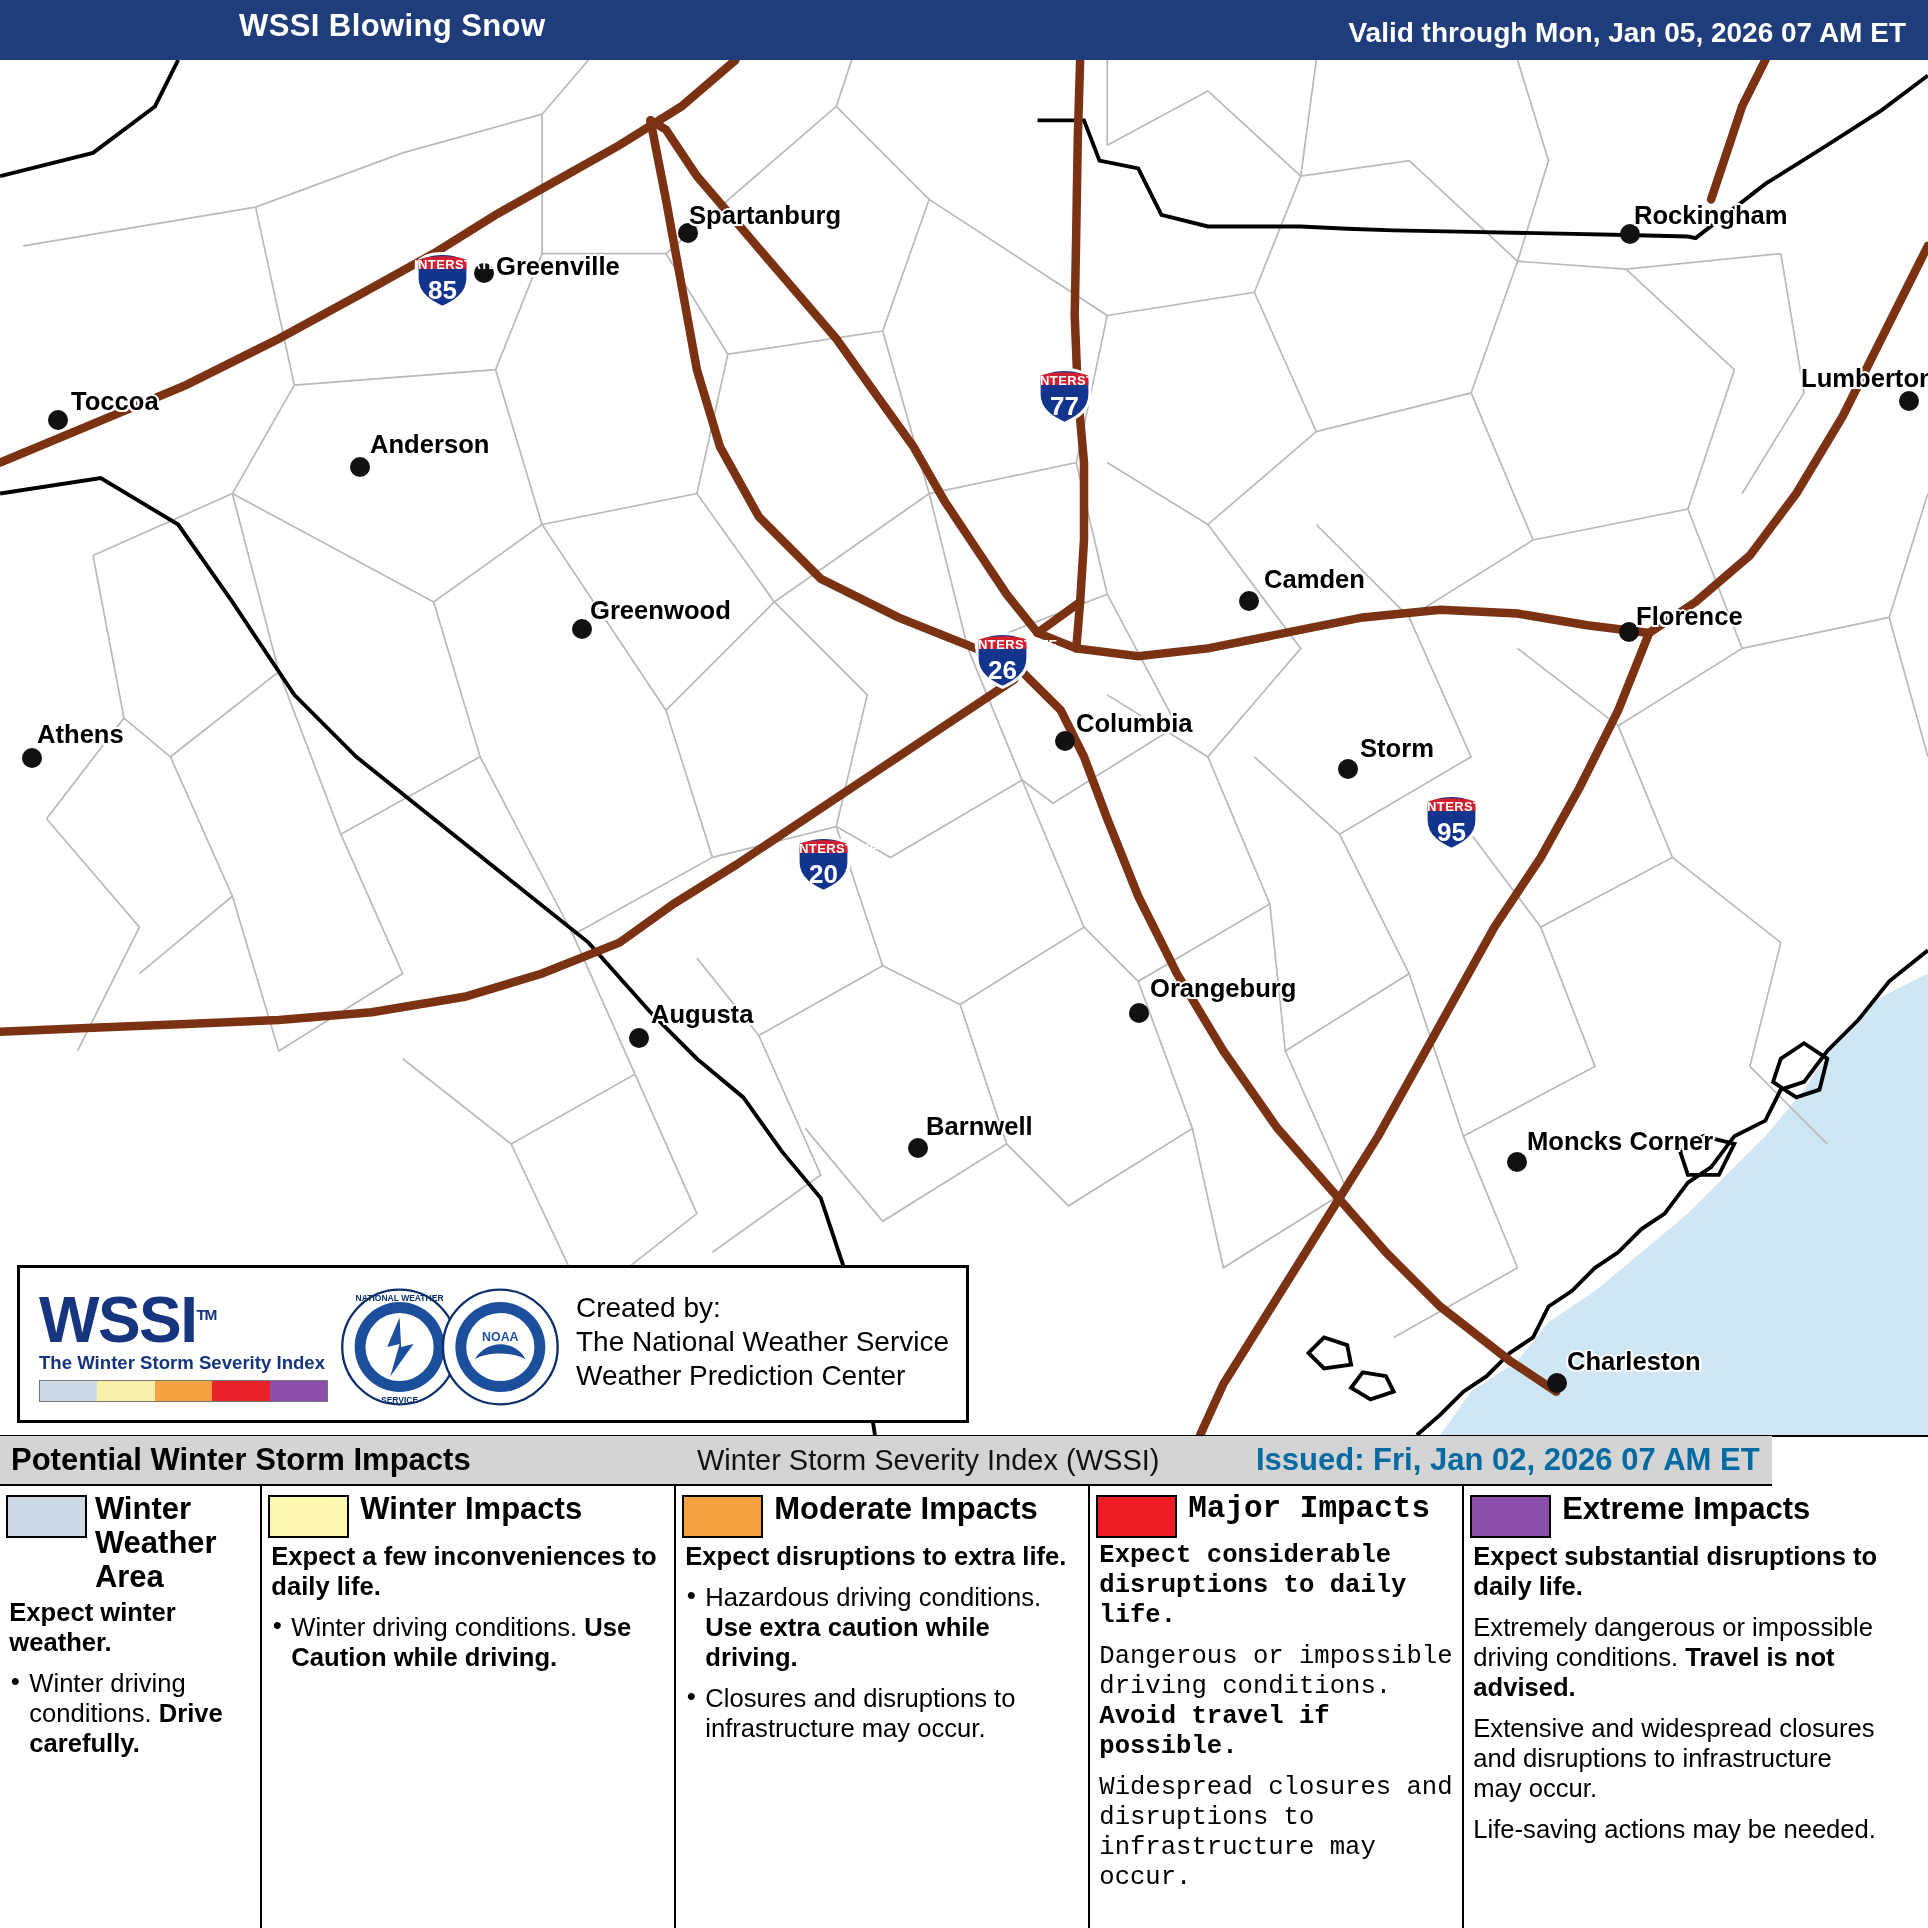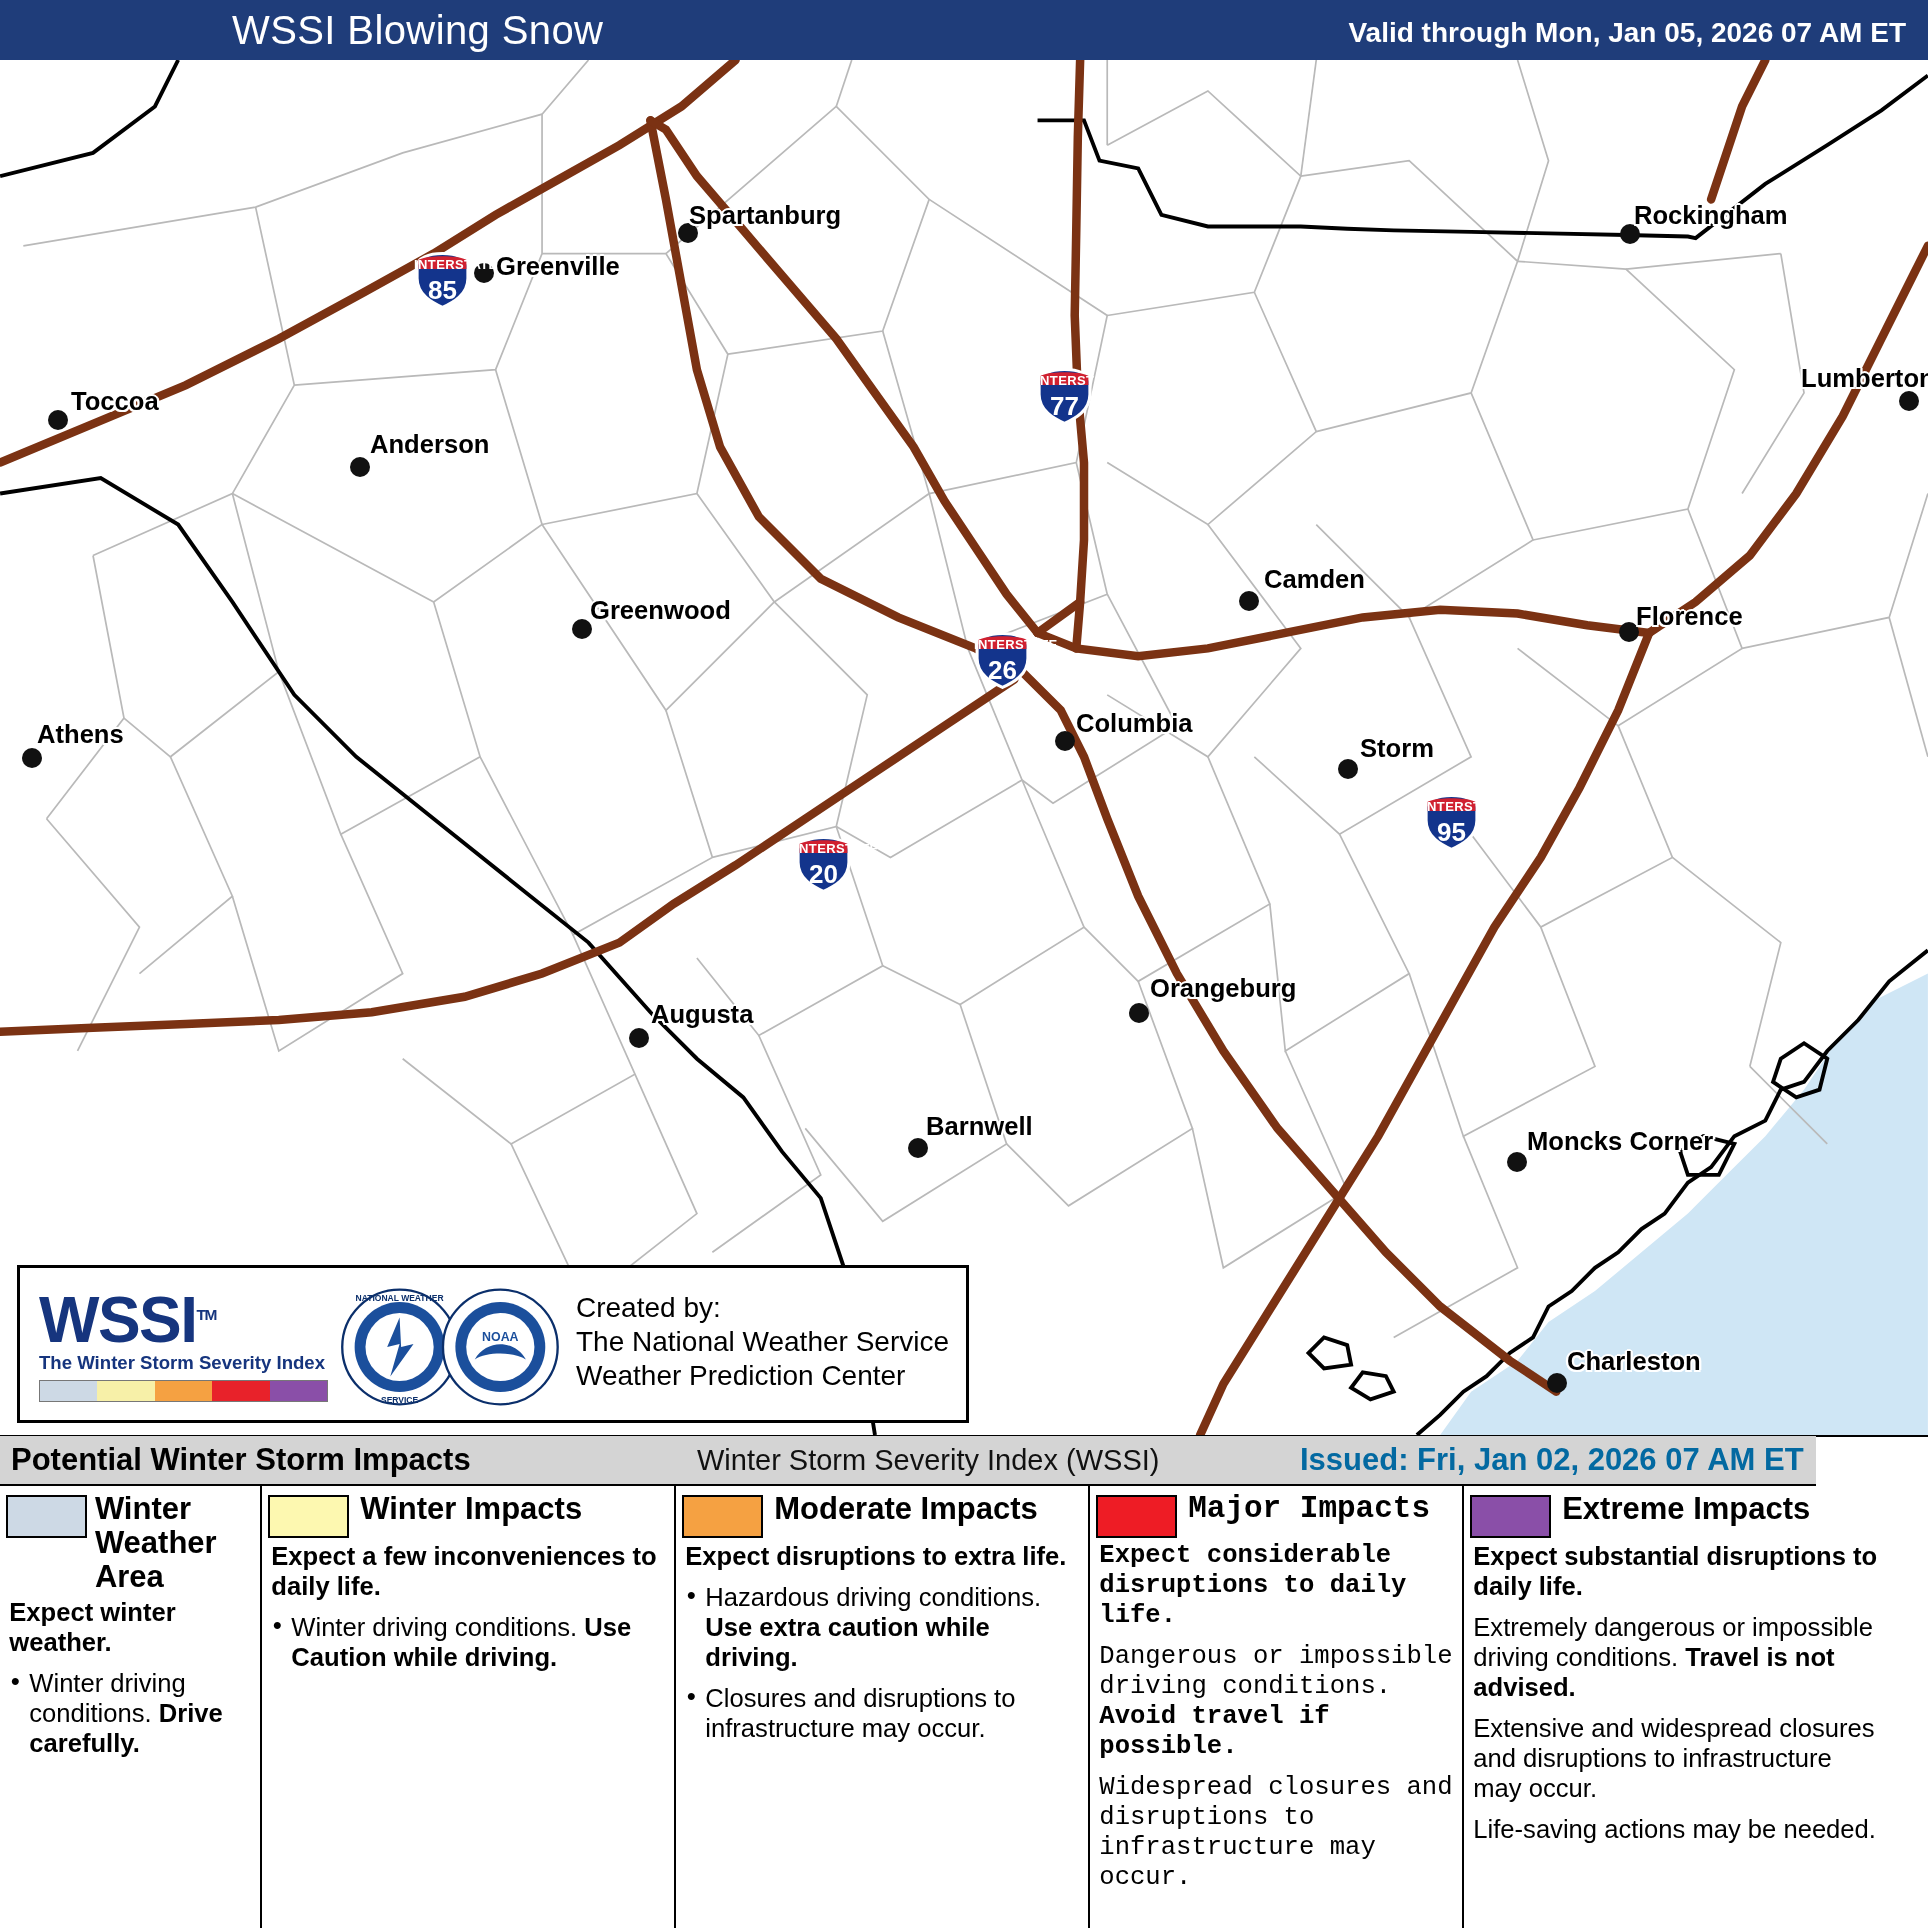--- a/index.html
+++ b/index.html
@@ -8,7 +8,7 @@
 
   
   .header{position:absolute;left:0;top:0;width:1928px;height:60px;background:#1f3d7a;color:#fff;}
-  .header .title{position:absolute;left:232px;top:7.7px;font-size:40px;font-weight:normal;letter-spacing:0.4px;}
+  .header .title{position:absolute;left:239px;top:7.7px;font-size:31px;font-weight:bold;letter-spacing:0.4px;}
   .header .valid{position:absolute;right:22px;top:17px;font-size:28px;font-weight:bold;}
 
   

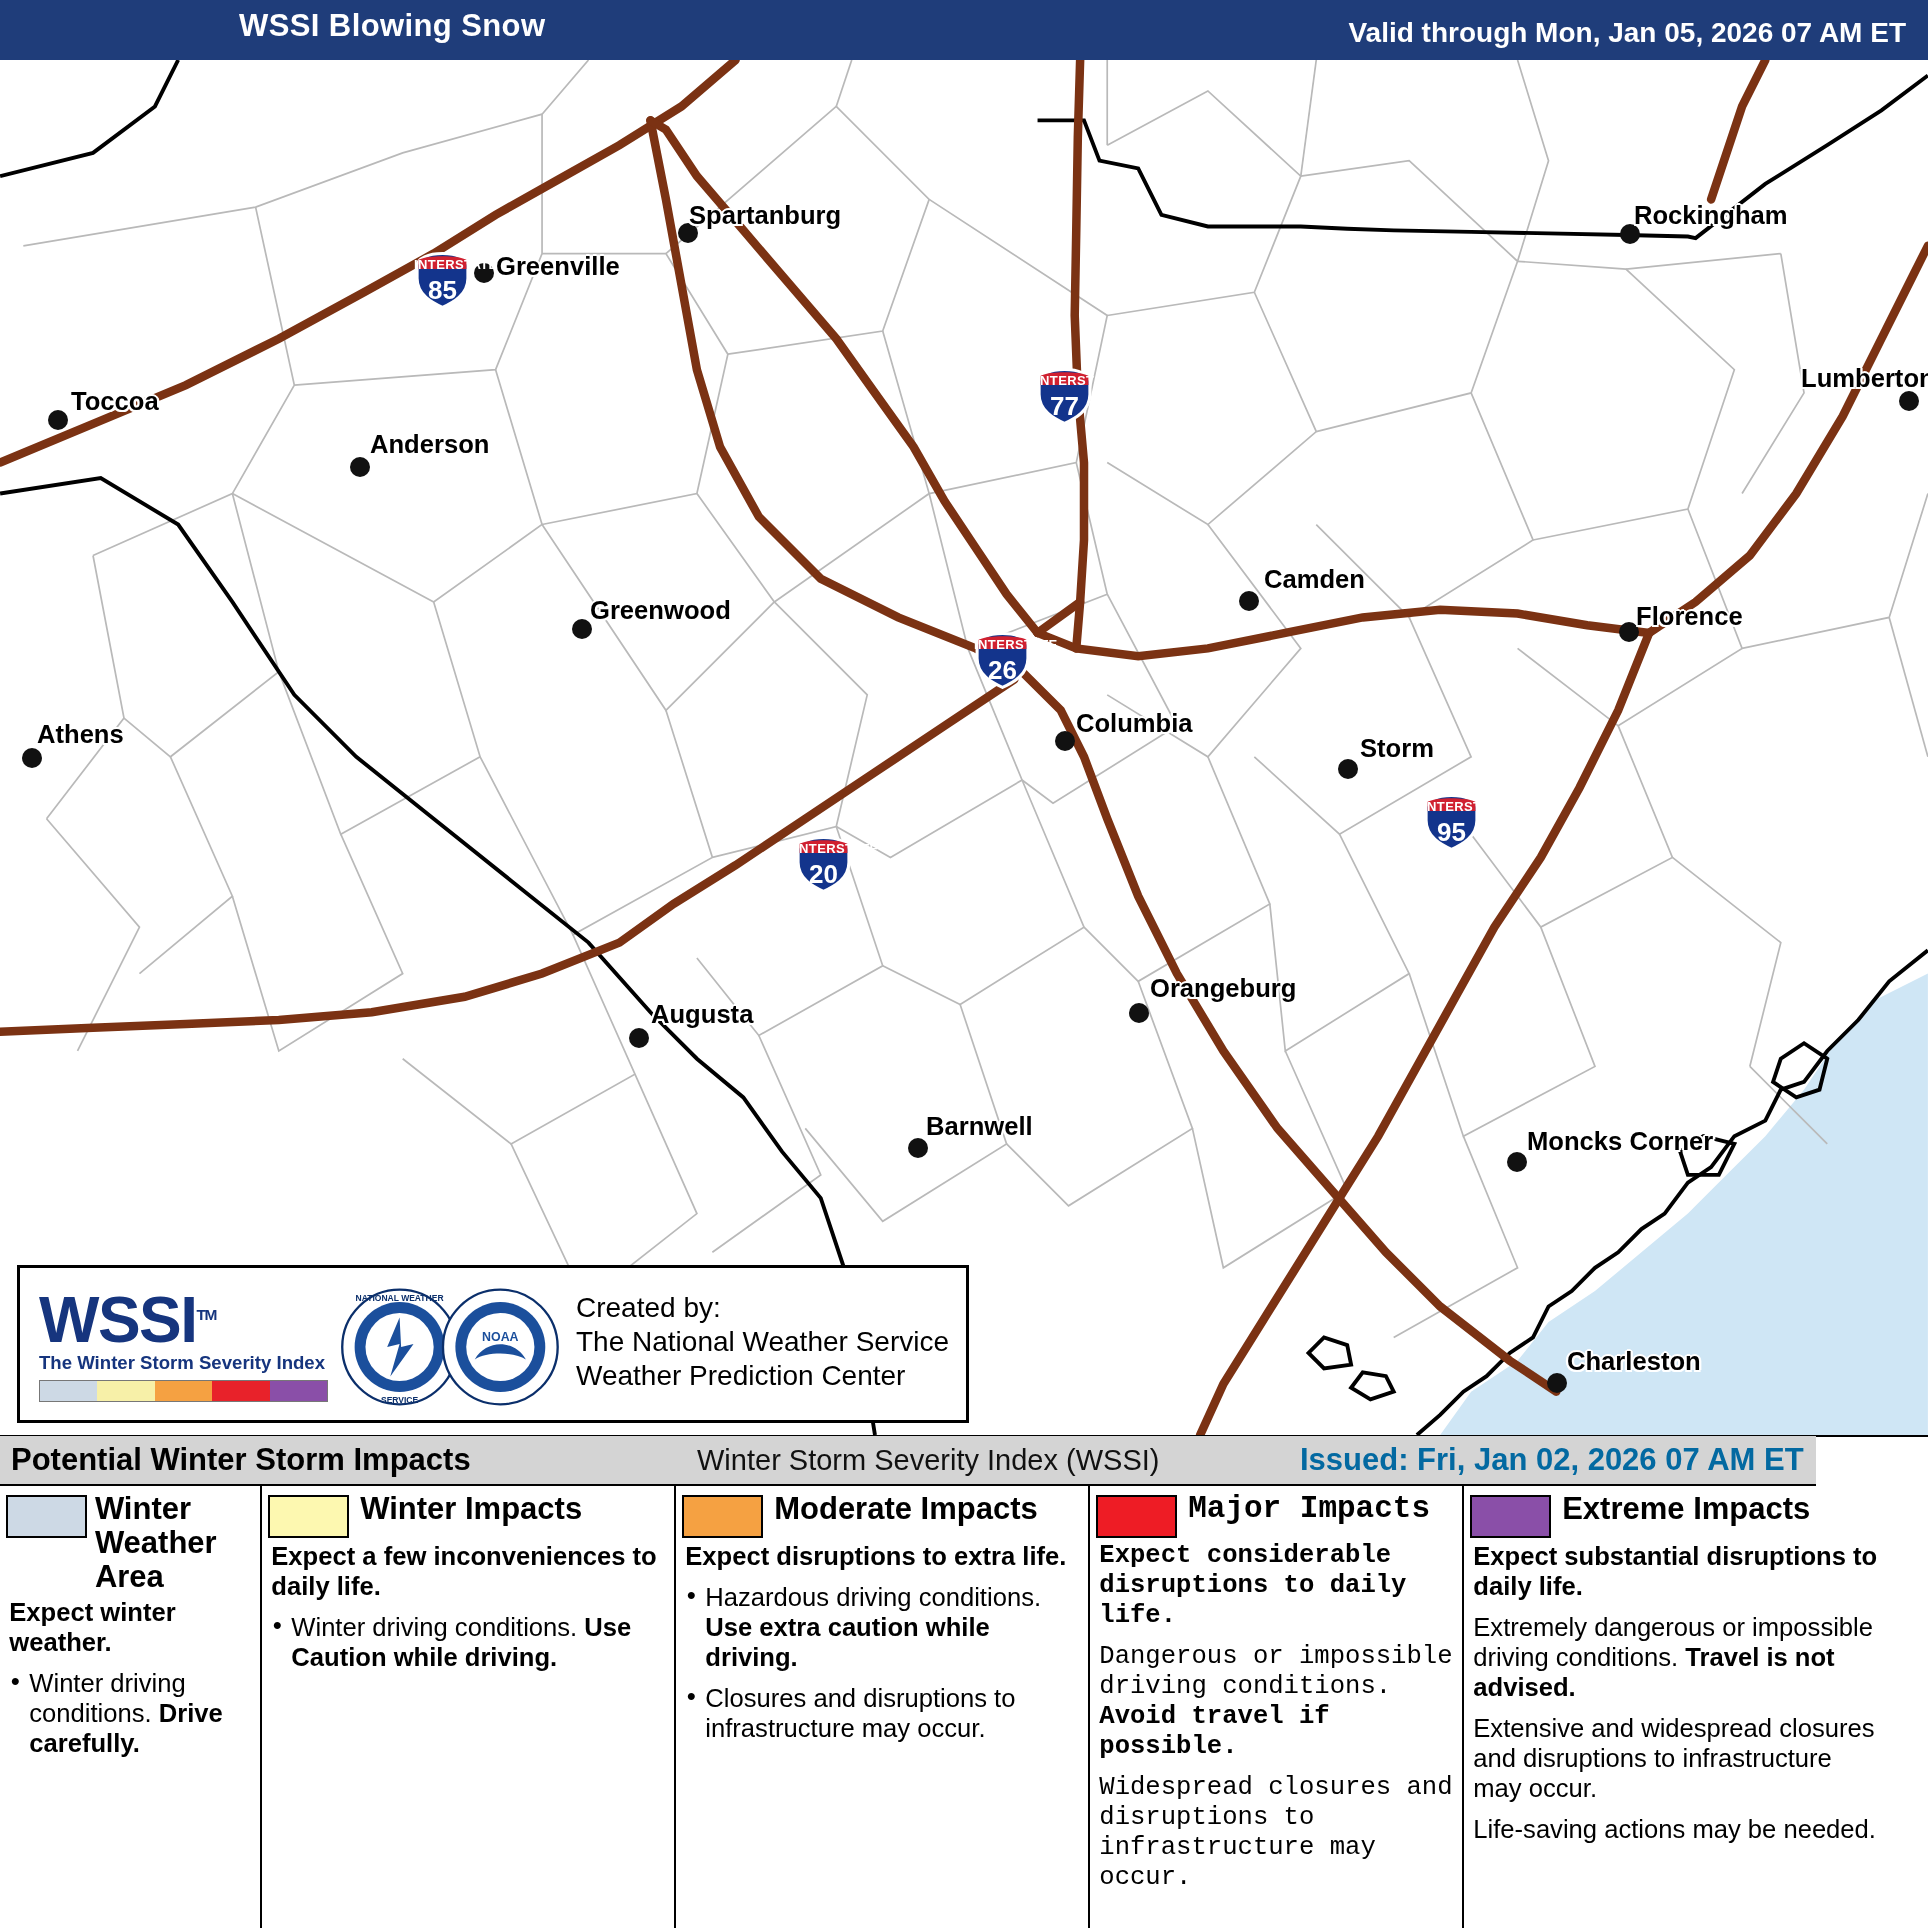--- a/index.html
+++ b/index.html
@@ -35,7 +35,7 @@
   .sealbox{position:absolute;left:319px;top:17px;width:225px;height:124px;}
 
   
-  .subhdr{position:absolute;left:0;top:1436px;width:1772px;height:48px;background:#d4d4d4;border-bottom:2.3px solid #000;padding-left:44px;}
+  .subhdr{position:absolute;left:0;top:1436px;width:1772px;height:48px;background:#d4d4d4;border-bottom:2.3px solid #000;}
   .subhdr .left{position:absolute;left:11px;top:6.2px;font-size:31px;font-weight:bold;color:#000;}
   .subhdr .mid{position:absolute;left:697px;top:7.7px;font-size:29px;color:#111;}
   .subhdr .right{position:absolute;right:12.4px;top:6.2px;font-size:31px;font-weight:bold;color:#0369a1;}

